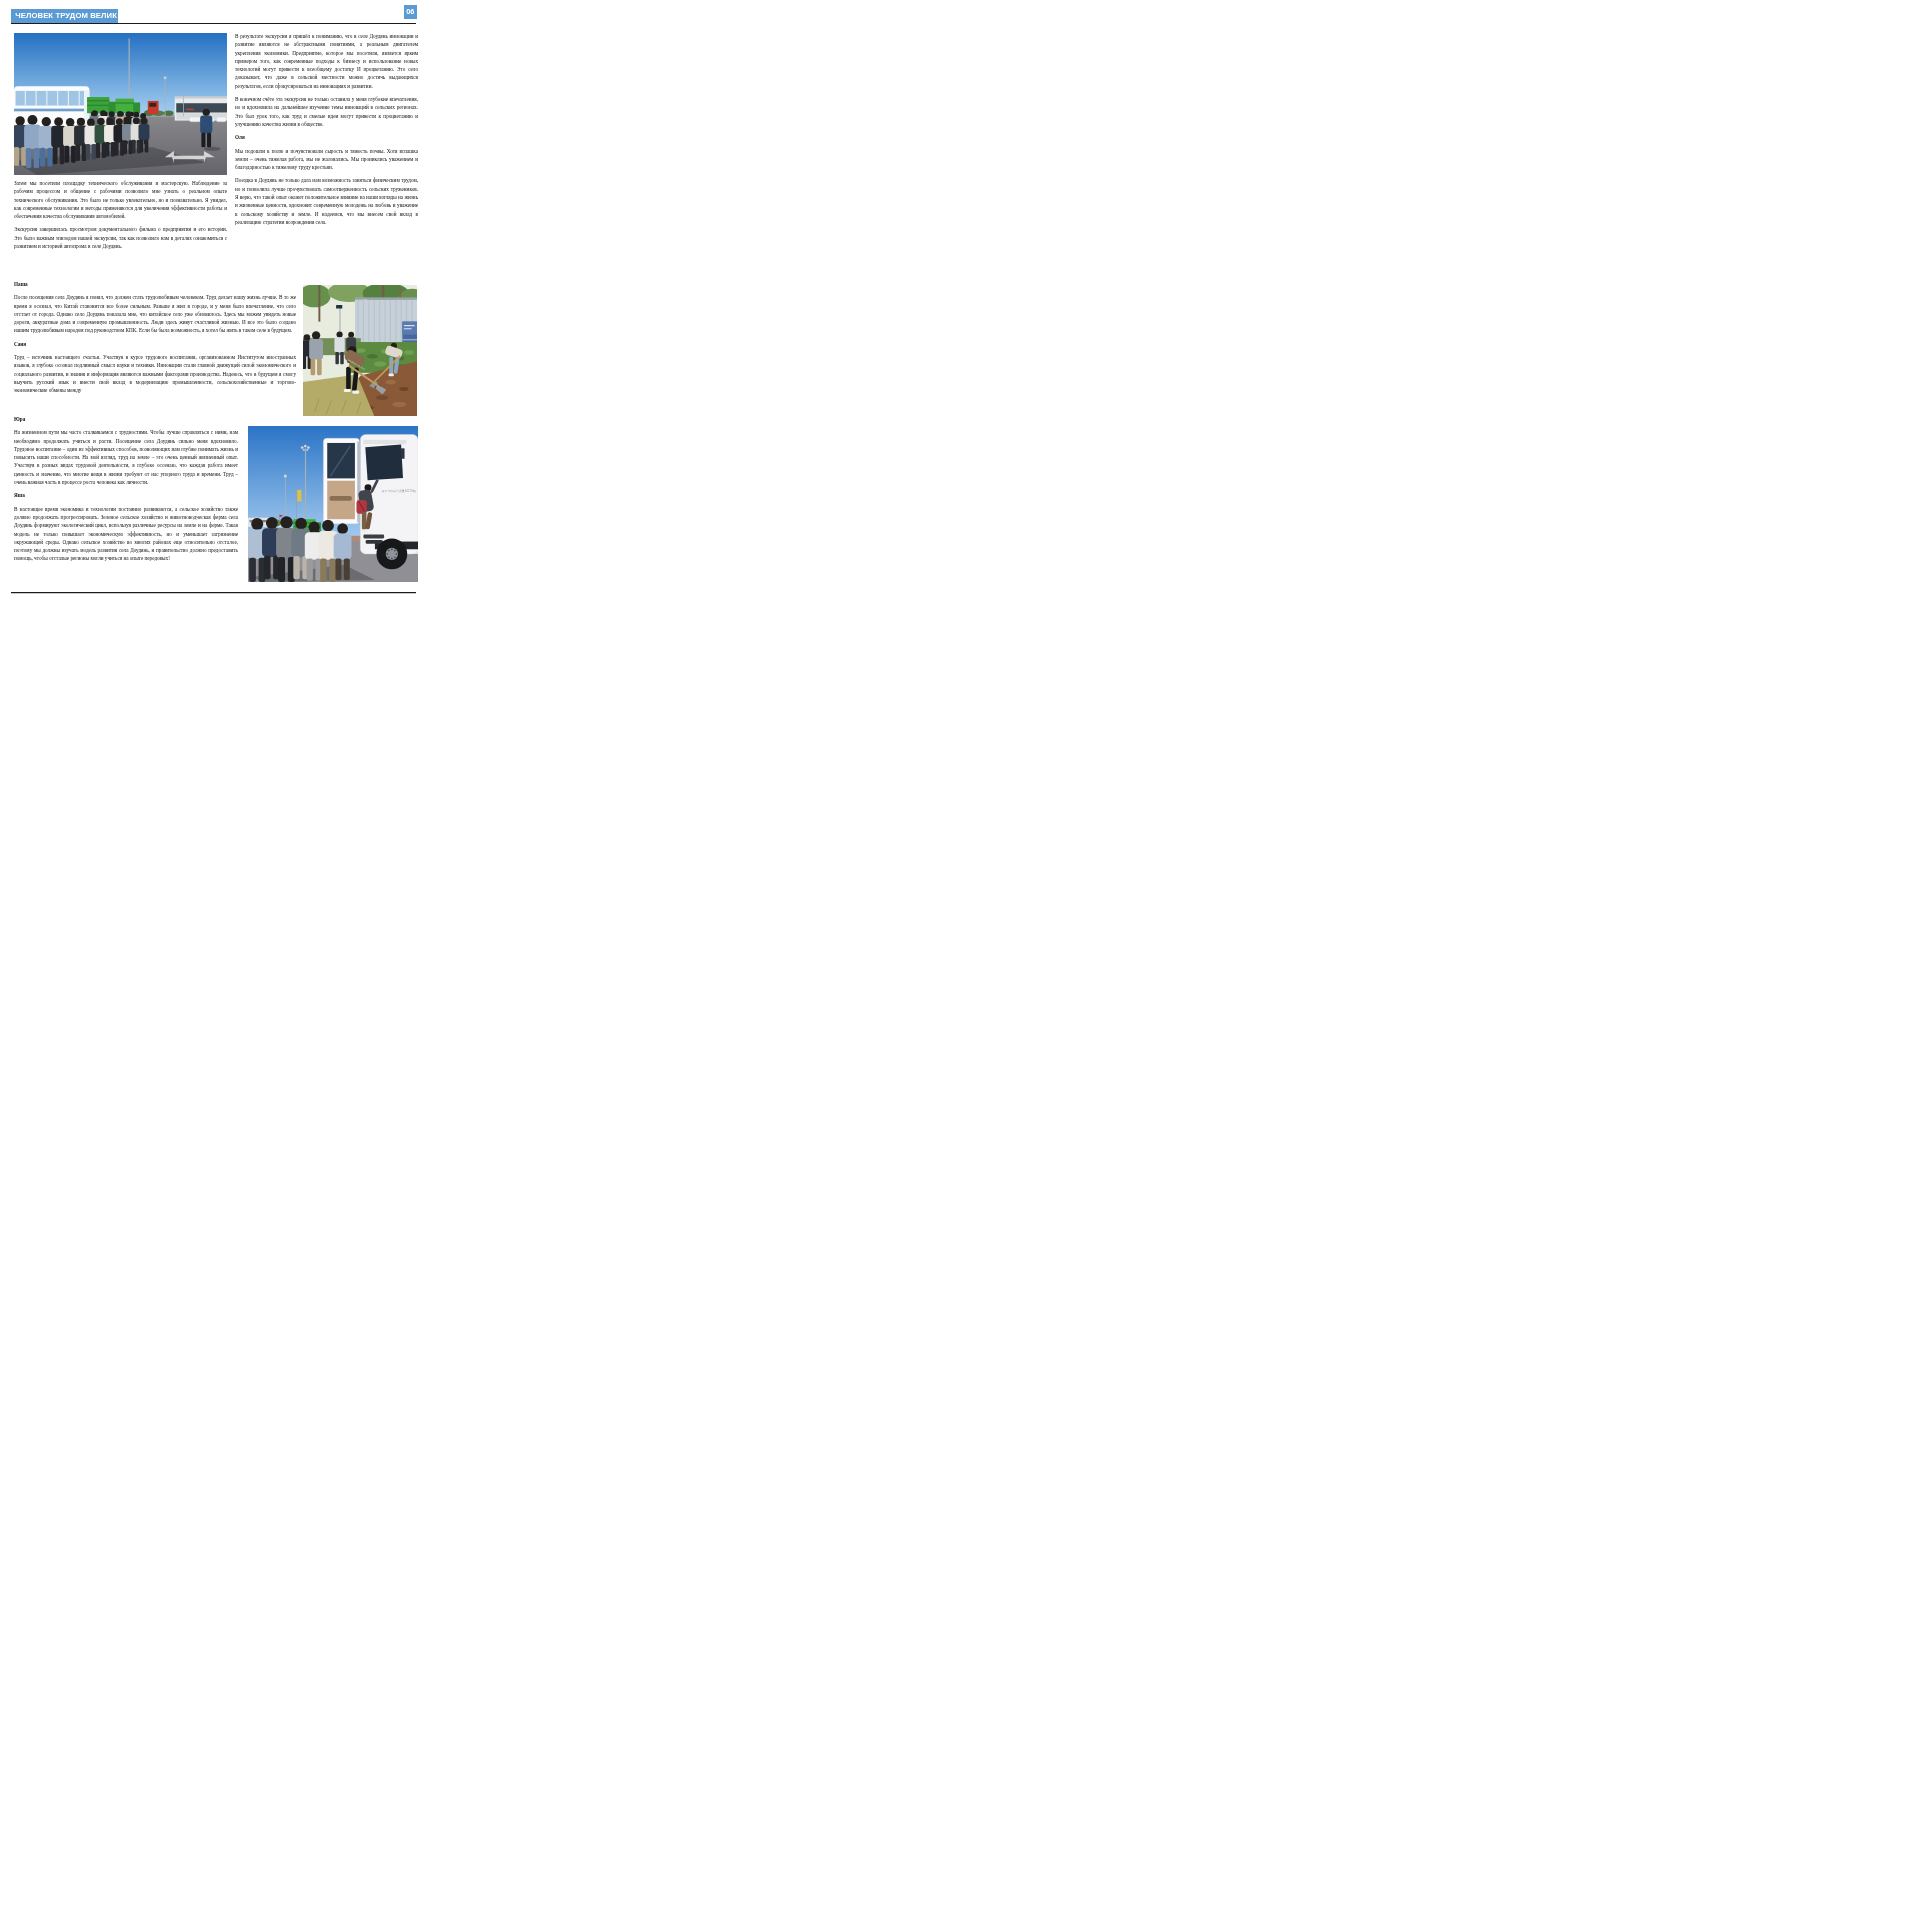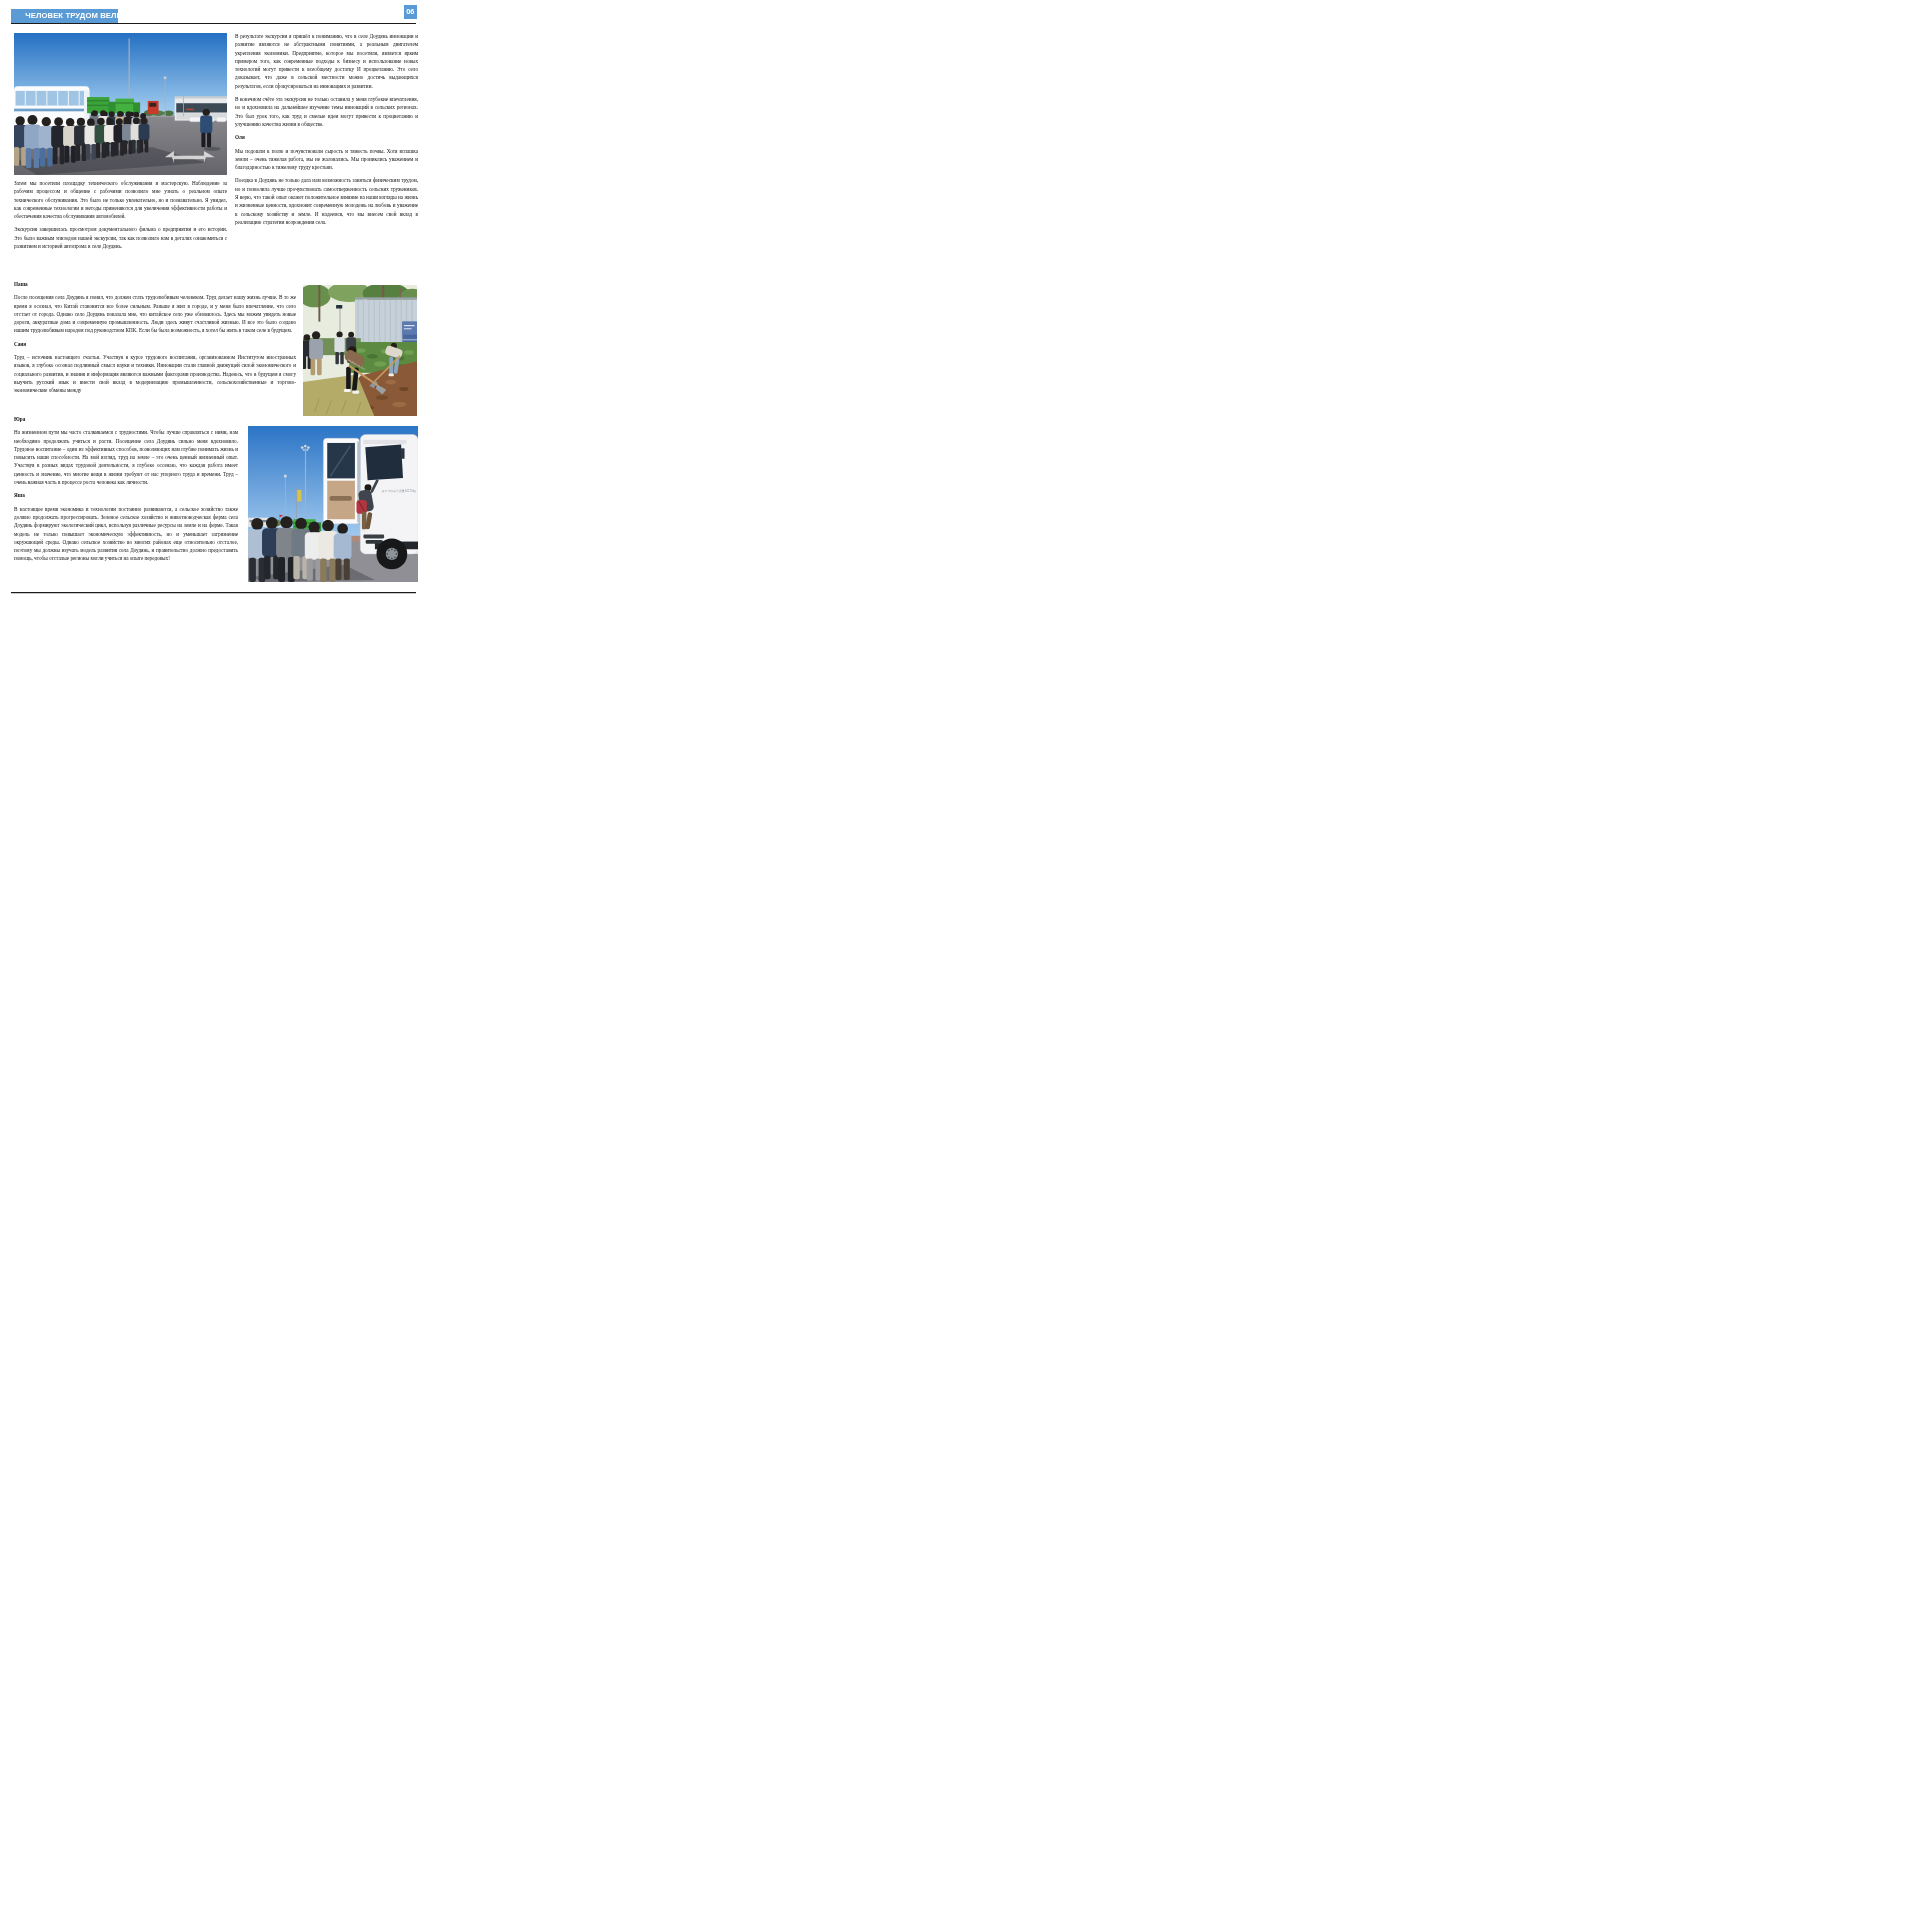--- a/index.html
+++ b/index.html
@@ -11,7 +11,7 @@
   .title-box{
     position:absolute; left:11.2px; top:8.9px; width:107px; height:14.3px;
     background:#5b9bd5; color:#fff; font-family:"Liberation Sans","DejaVu Sans",sans-serif;
-    font-weight:bold; font-size:7.7px; line-height:14.6px; padding-left:14px; box-sizing:border-box;
+    font-weight:bold; font-size:7.7px; line-height:14.6px; padding-left:4px; box-sizing:border-box;
     letter-spacing:0.1px; white-space:nowrap;
   }
   .pagenum-box{

